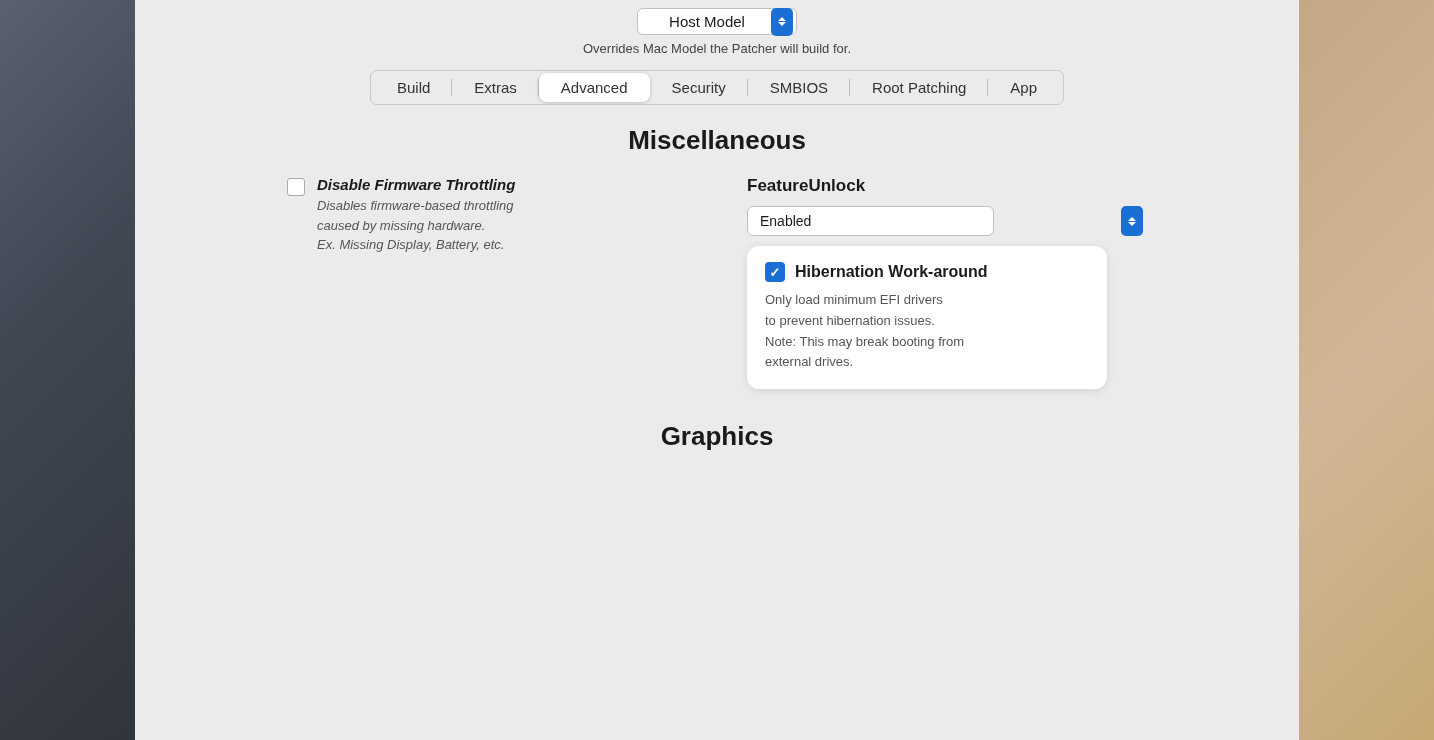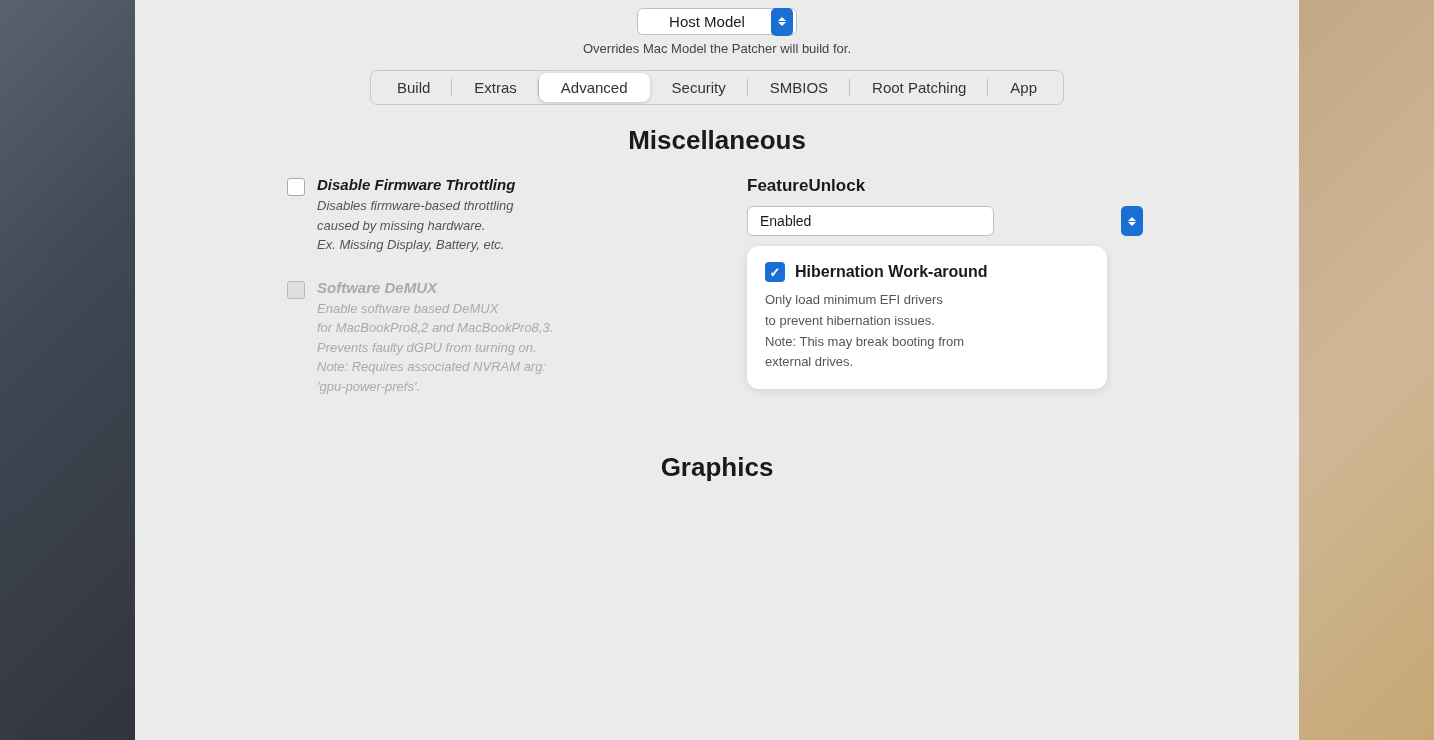--- a/index.html
+++ b/index.html
@@ -398,13 +398,6 @@
           </div>
         </div>
 
-        <div class="option-row">
-          <div class="checkbox-wrapper disabled"></div>
-          <div class="option-text-block">
-            <div class="option-label disabled-label">Software DeMUX</div>
-            <div class="option-desc disabled-desc">Enable software based DeMUX<br>for MacBookPro8,2 and MacBookPro8,3.<br>Prevents faulty dGPU from turning on.<br>Note: Requires associated NVRAM arg:<br>'gpu-power-prefs'.</div>
-          </div>
-        </div>
 
       </div>
 

